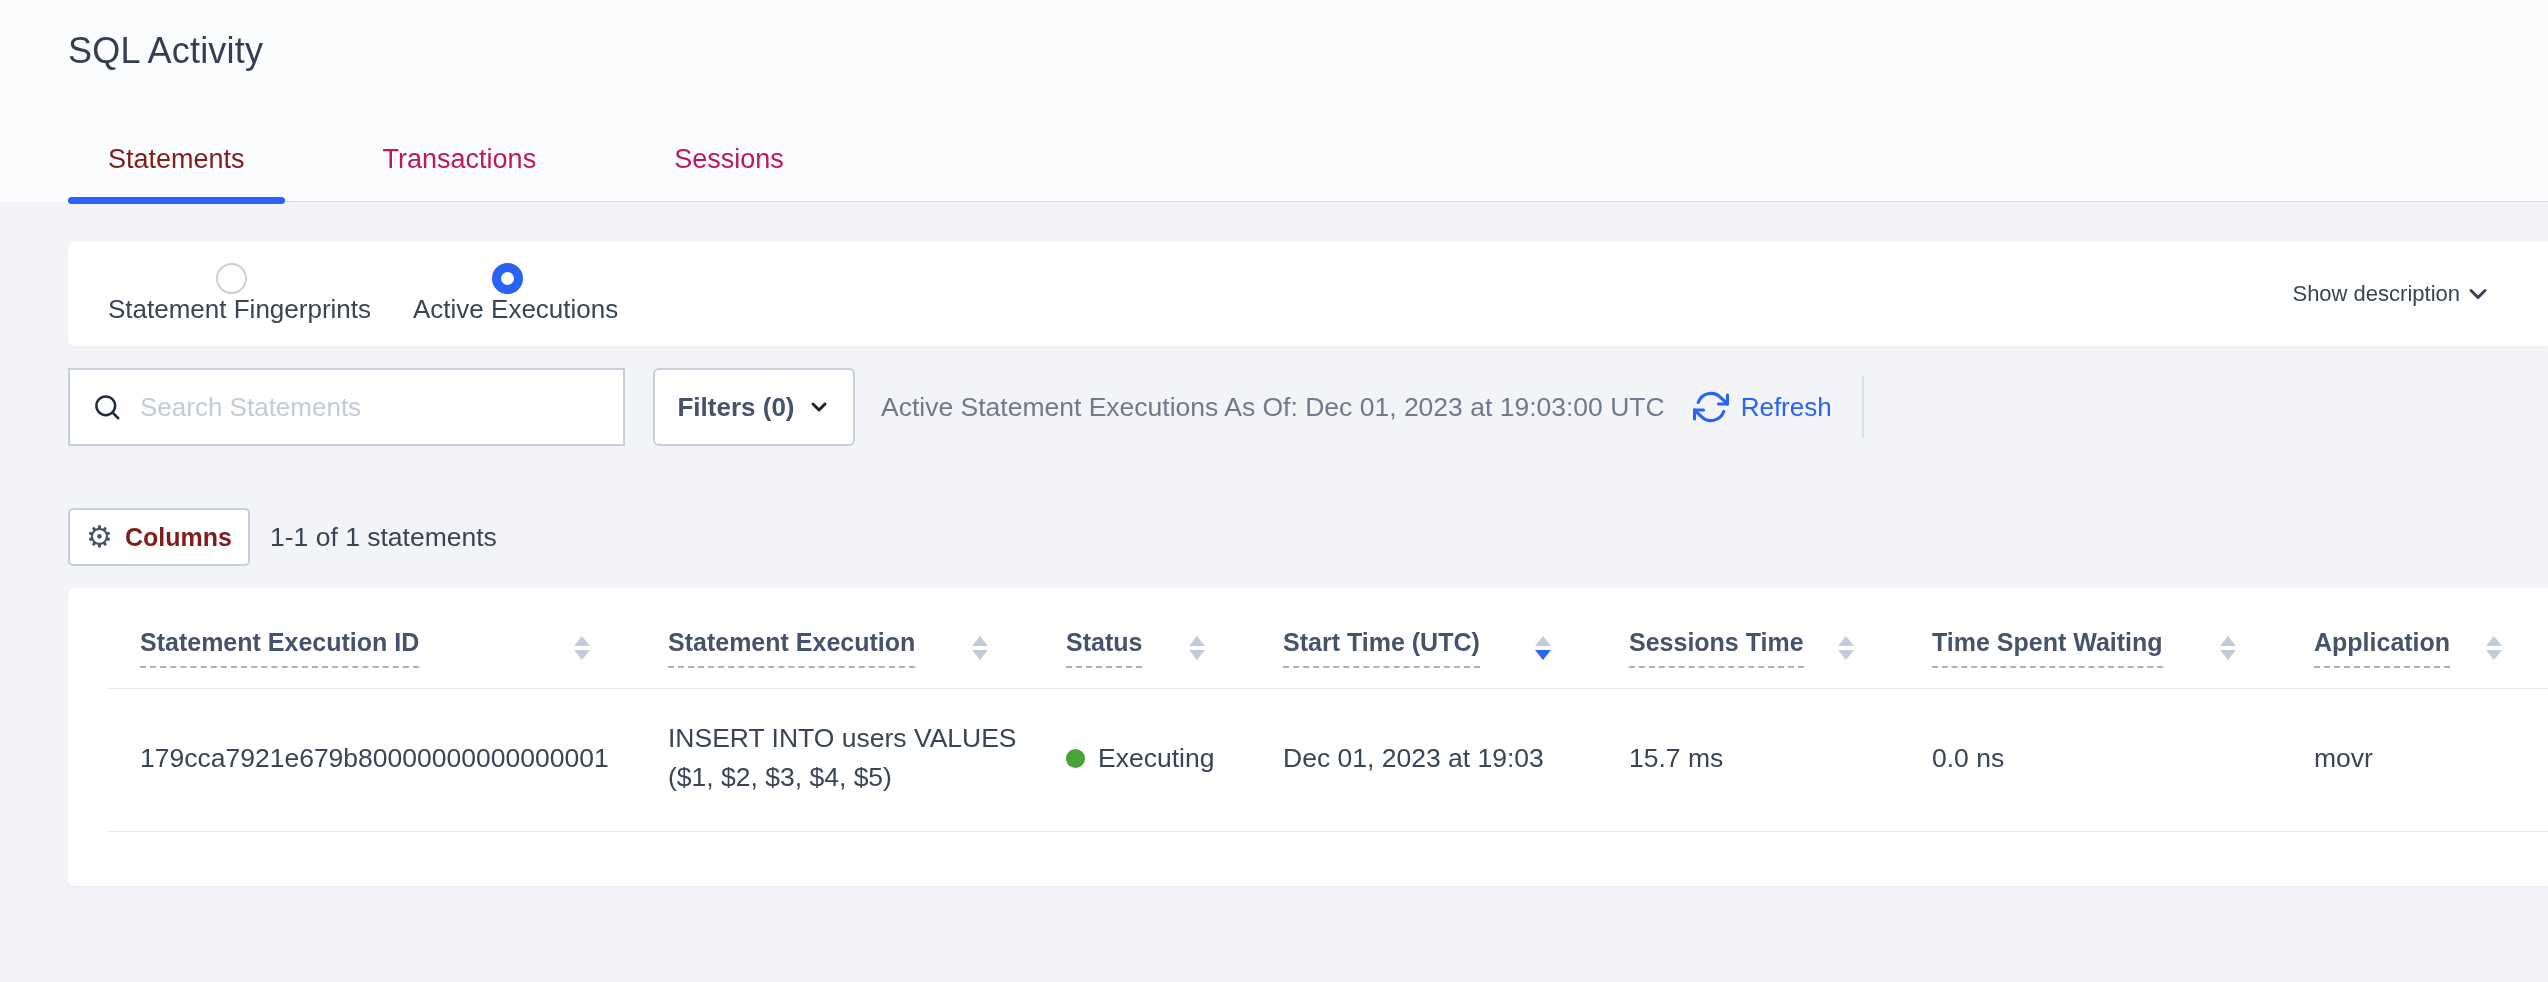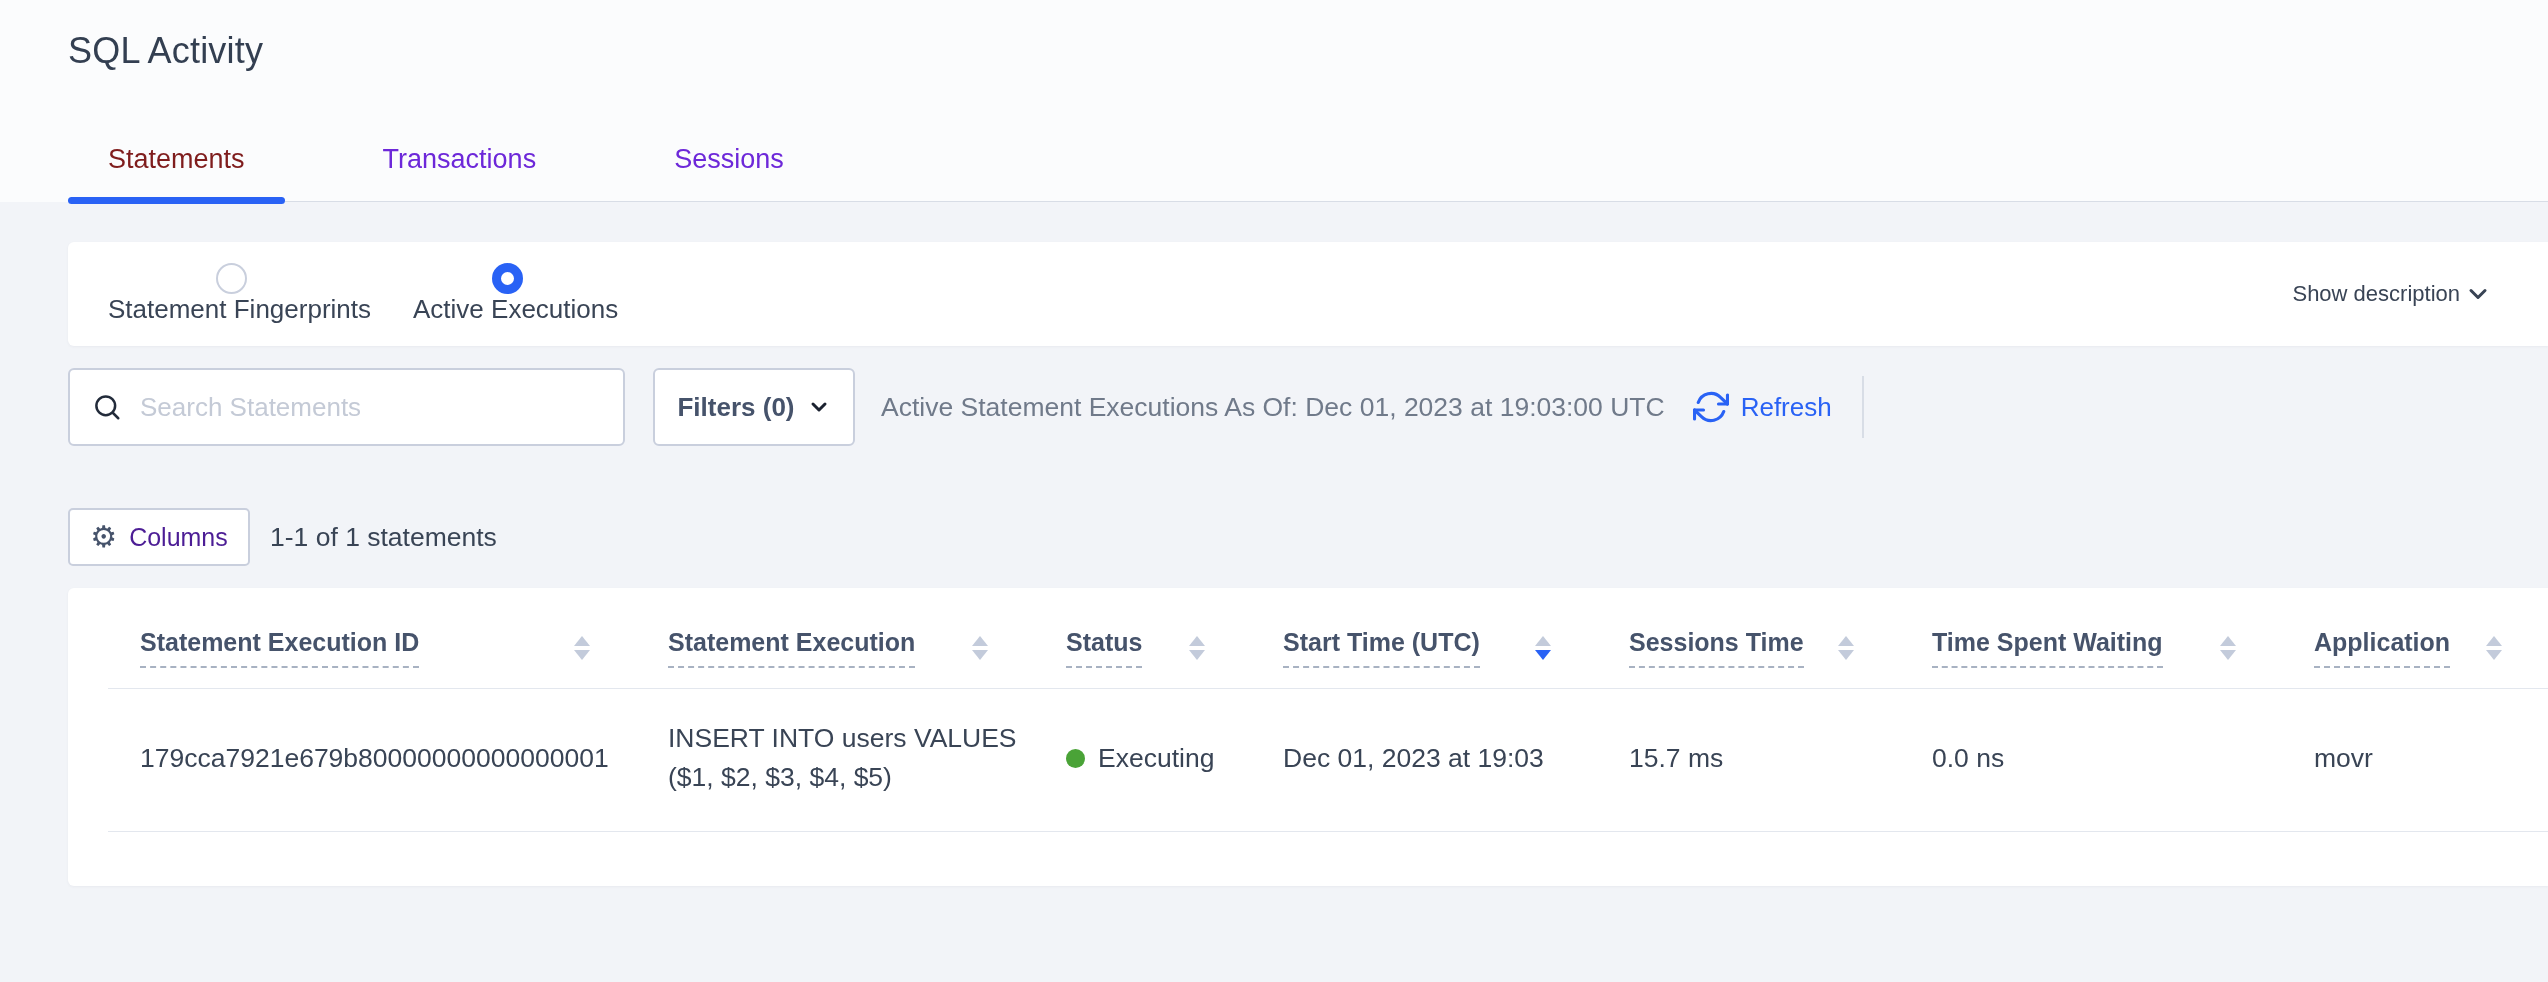--- a/index.html
+++ b/index.html
@@ -15,7 +15,7 @@
   .page-title { font-size: 36px; font-weight: 400; color: #333f51; letter-spacing: .2px; }
   .tabs { margin-top: 72px; display: flex; border-bottom: 1px solid #d8dde6; }
   .tab {
-    position: relative; font-size: 27px; color: #6d28d9;
+    position: relative; font-size: 27px; color: #be185d;
     padding: 0 40px 26px; cursor: pointer;
   }
   .tab + .tab { margin-left: 58px; }

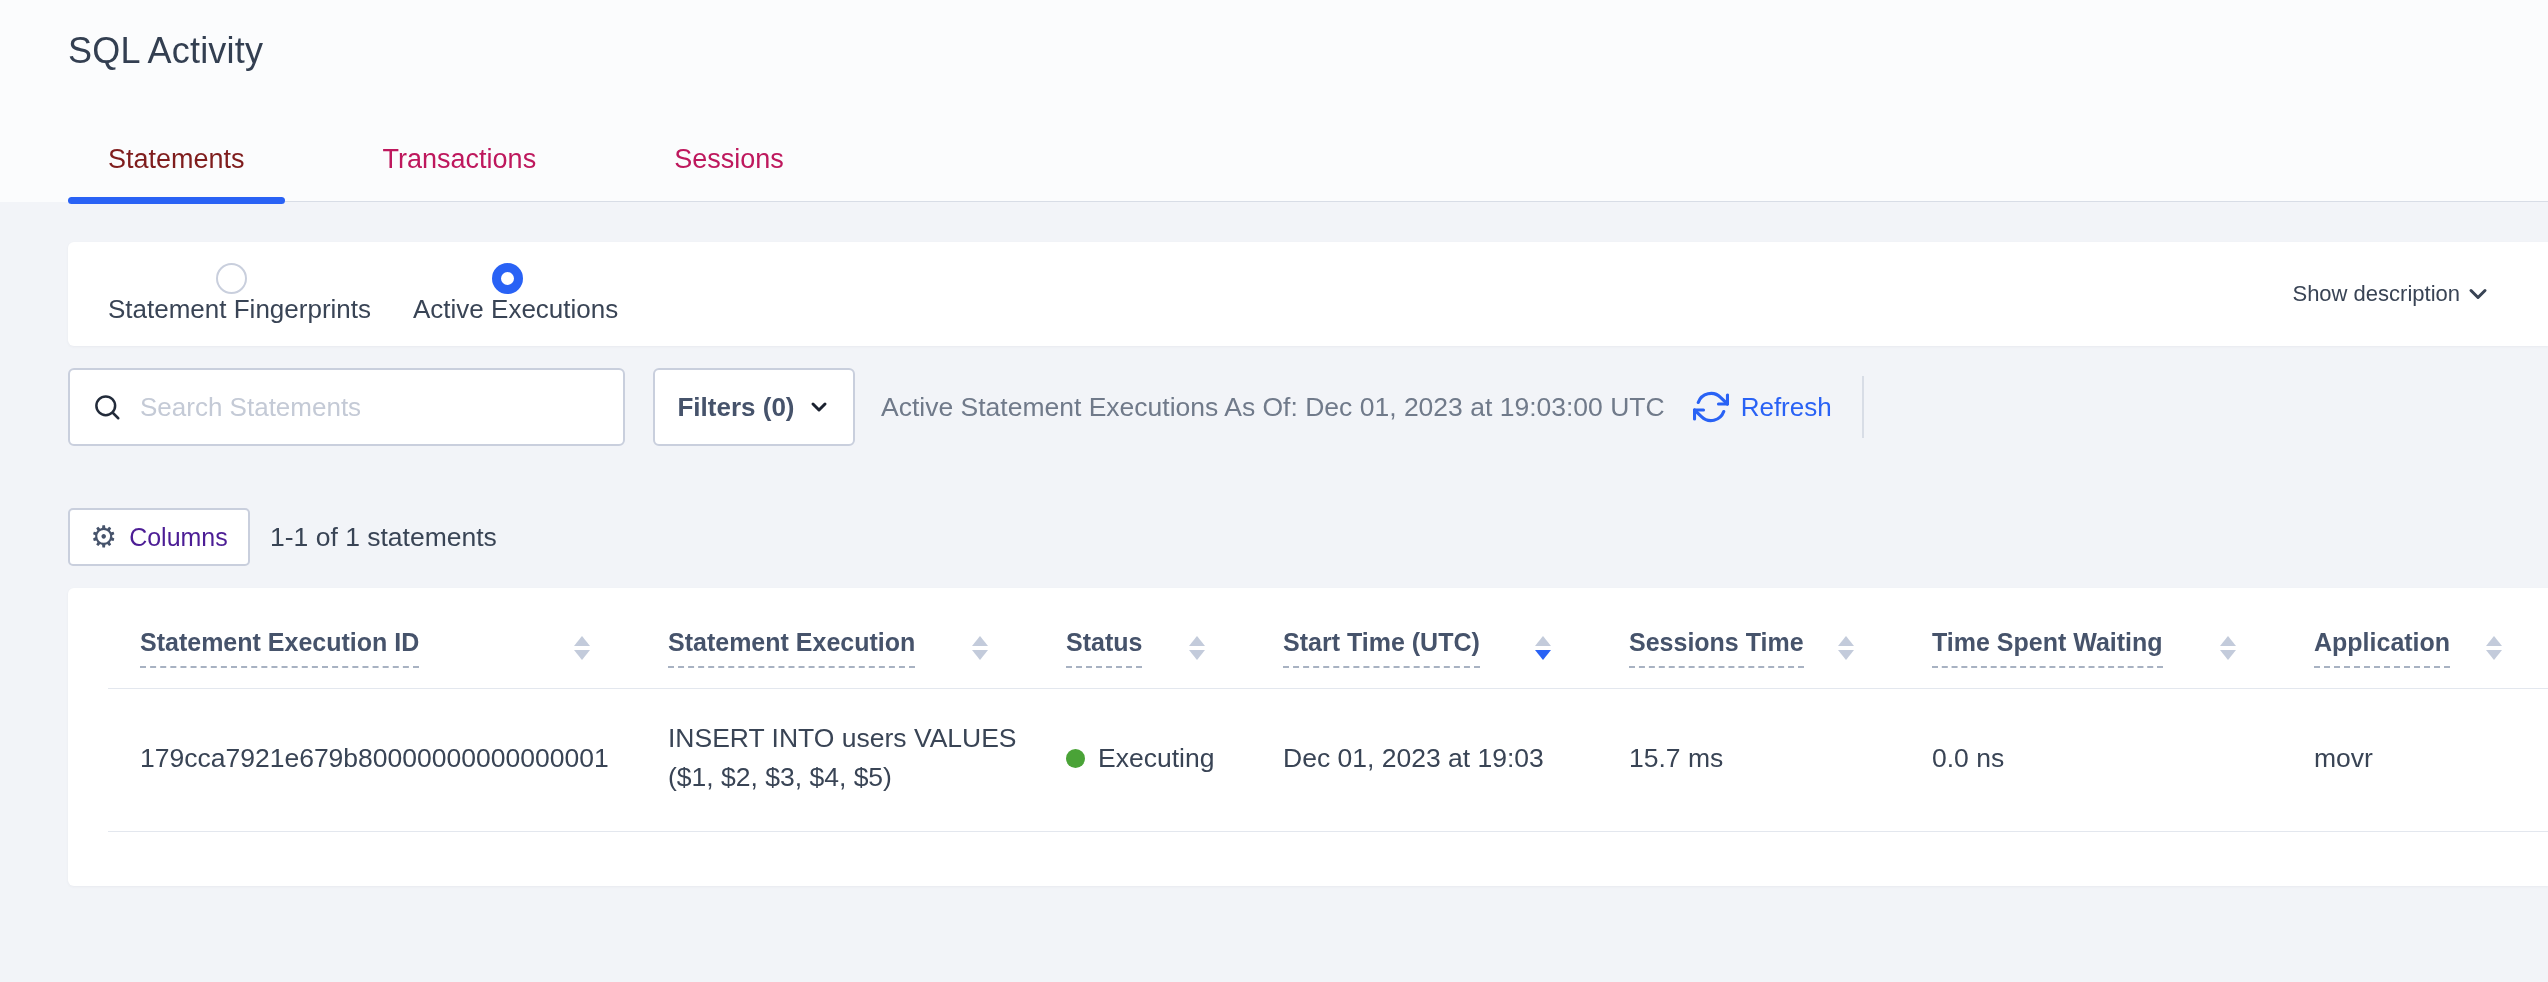--- a/index.html
+++ b/index.html
@@ -50,7 +50,7 @@
   .controls-row { margin-top: 22px; height: 78px; display: flex; align-items: center; }
   .search-box {
     width: 557px; height: 78px; background: #fff; border: 2px solid #c9cfdd;
-    border-radius: 6px; display: flex; align-items: center; padding: 0 20px 0 22px;
+    border-radius: 0; display: flex; align-items: center; padding: 0 20px 0 22px;
   }
   .search-box input {
     border: none; outline: none; flex: 1; font-size: 26px; margin-left: 18px;

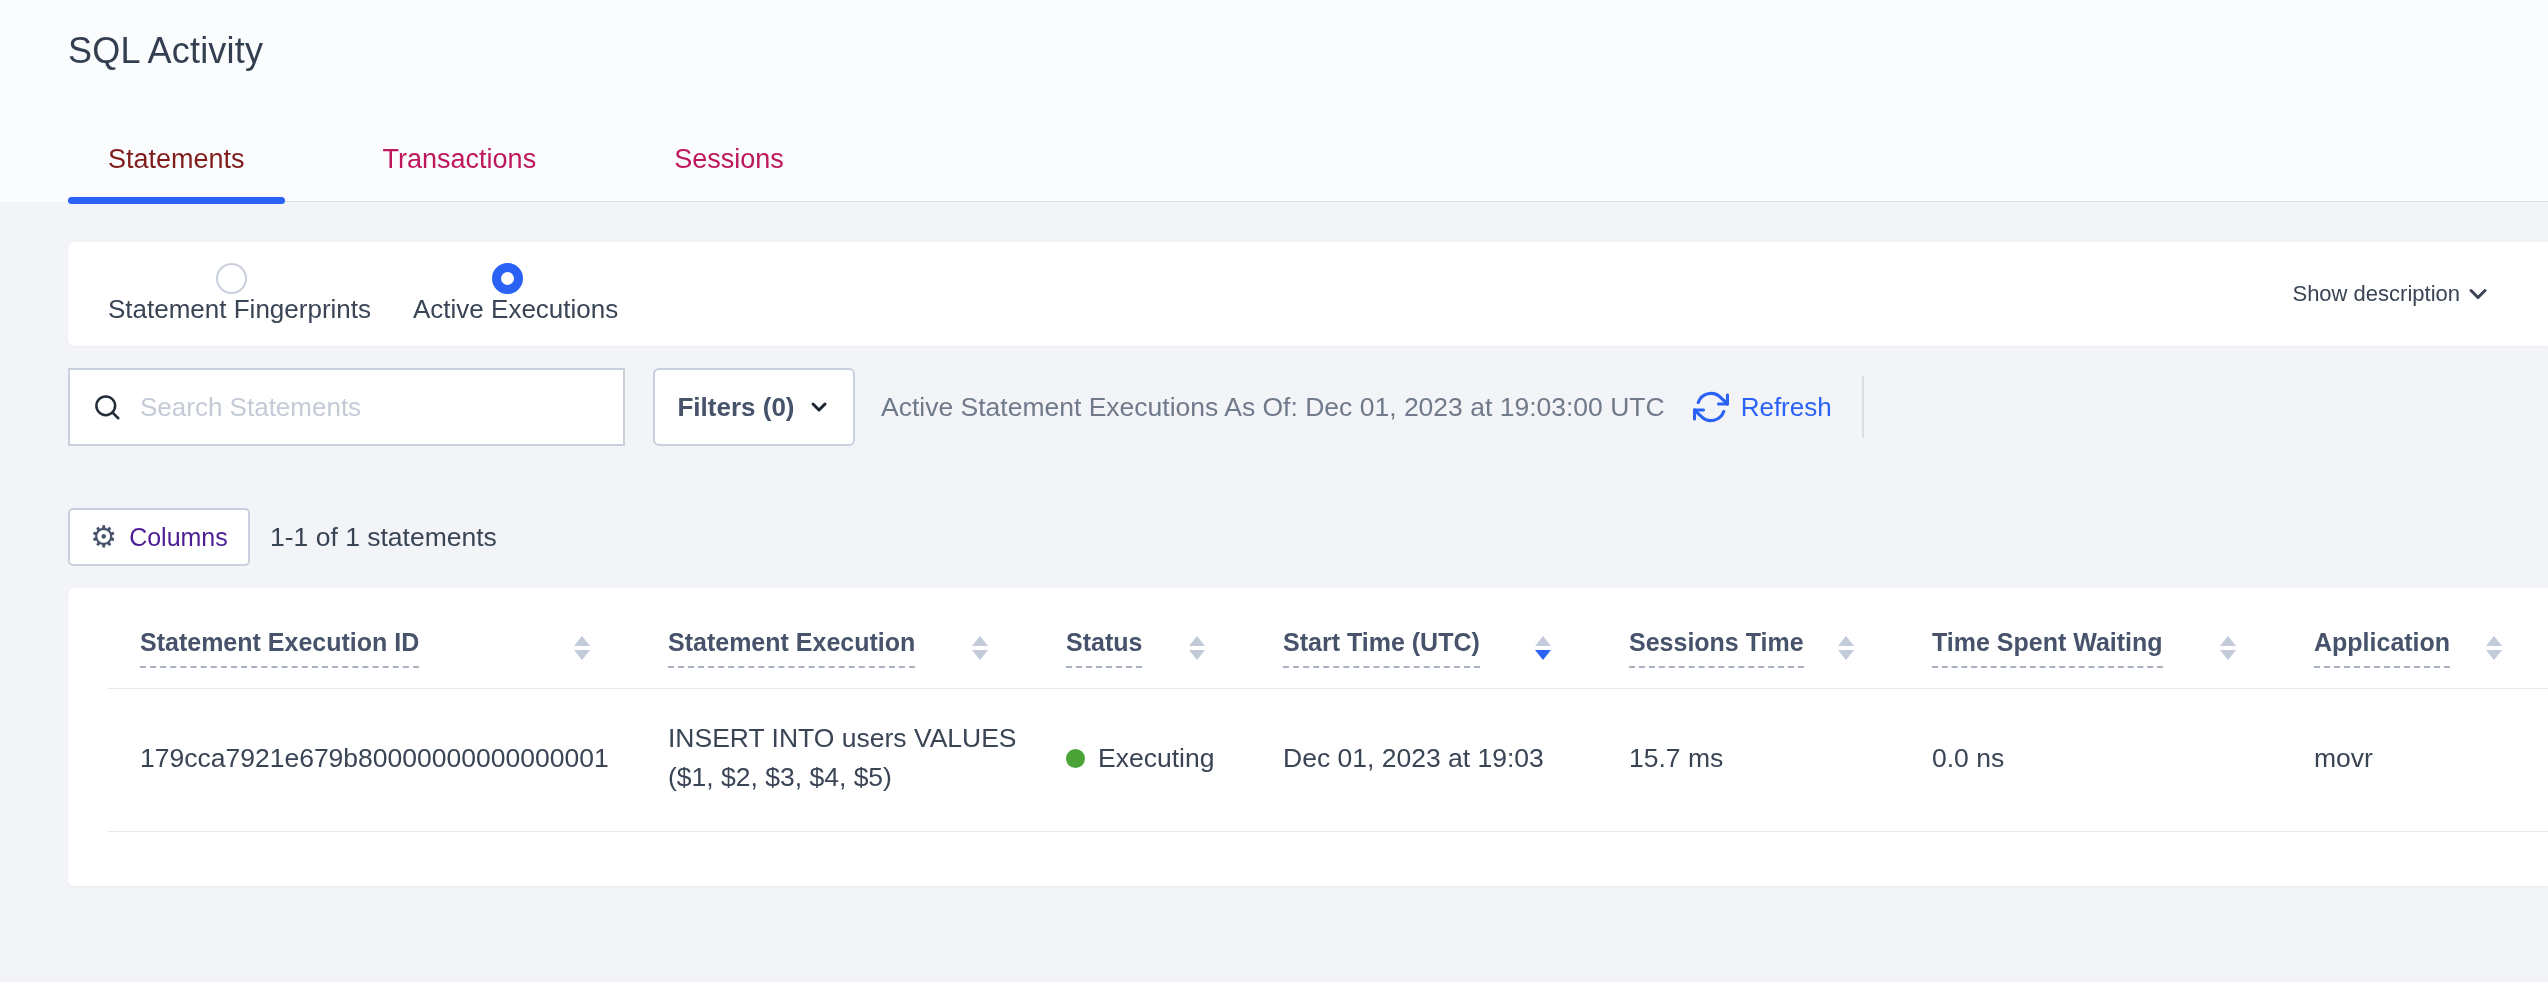--- a/index.html
+++ b/index.html
@@ -90,7 +90,7 @@
     cursor: pointer;
   }
   .gear-glyph { font-size: 30px; color: #46536b; line-height: 1; margin-right: 12px; }
-  .columns-label { font-size: 25px; font-weight: 400; color: #4c1d95; }
+  .columns-label { font-size: 25px; font-weight: 700; color: #7f1d1d; }
   .count-text { margin-left: 20px; font-size: 26.5px; color: #394455; }
 
   

